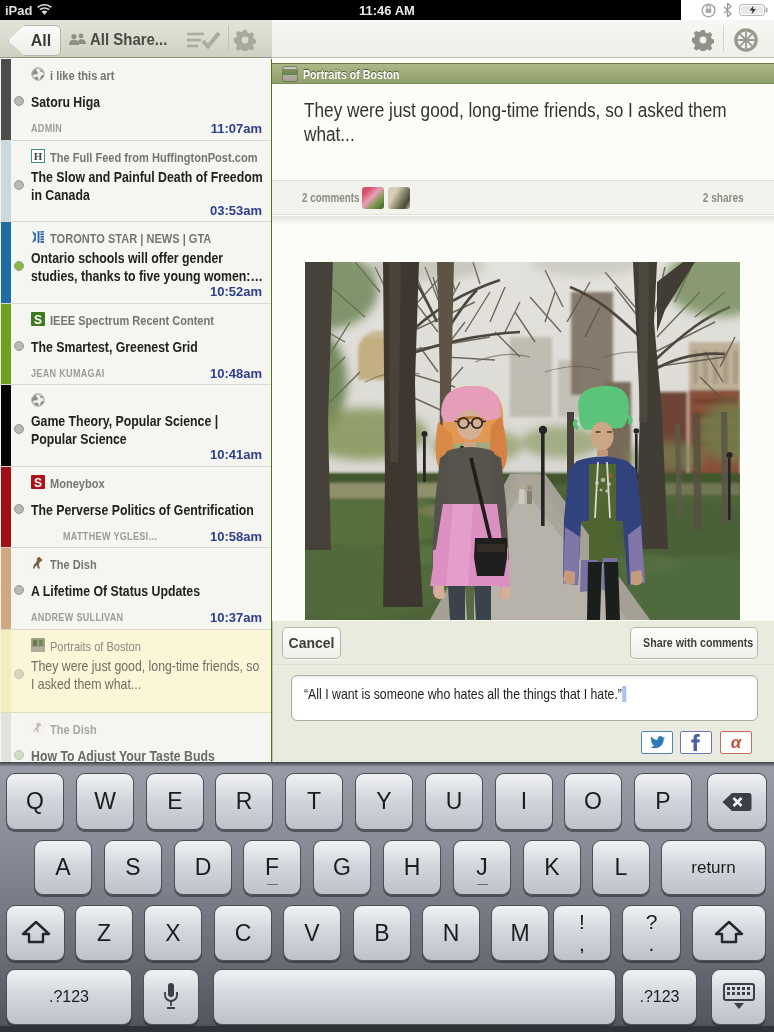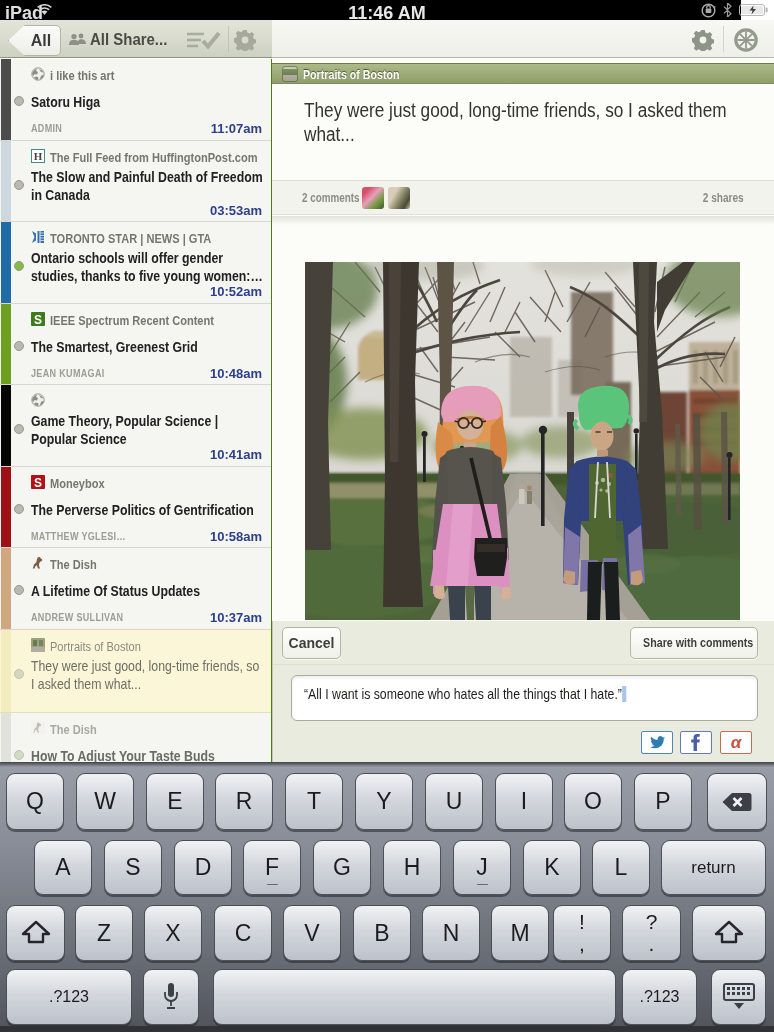--- a/index.html
+++ b/index.html
@@ -7,8 +7,8 @@
   font-family:"Liberation Sans",sans-serif;-webkit-font-smoothing:antialiased;}
 #app{position:relative;width:774px;height:1032px;overflow:hidden;}
 
-#status{position:absolute;left:0;top:0;width:741px;height:20px;background:#000;color:#dfdfdf;
-  font-size:18px;font-weight:bold;}
+#status{position:absolute;left:0;top:0;width:681px;height:20px;background:#000;color:#dfdfdf;
+  font-size:13px;font-weight:bold;}
 #status .ipad{position:absolute;left:5px;top:3px;letter-spacing:0;}
 #status .time{position:absolute;left:0;width:774px;text-align:center;top:3px;color:#e8e8e8;}
 #status svg{position:absolute;}

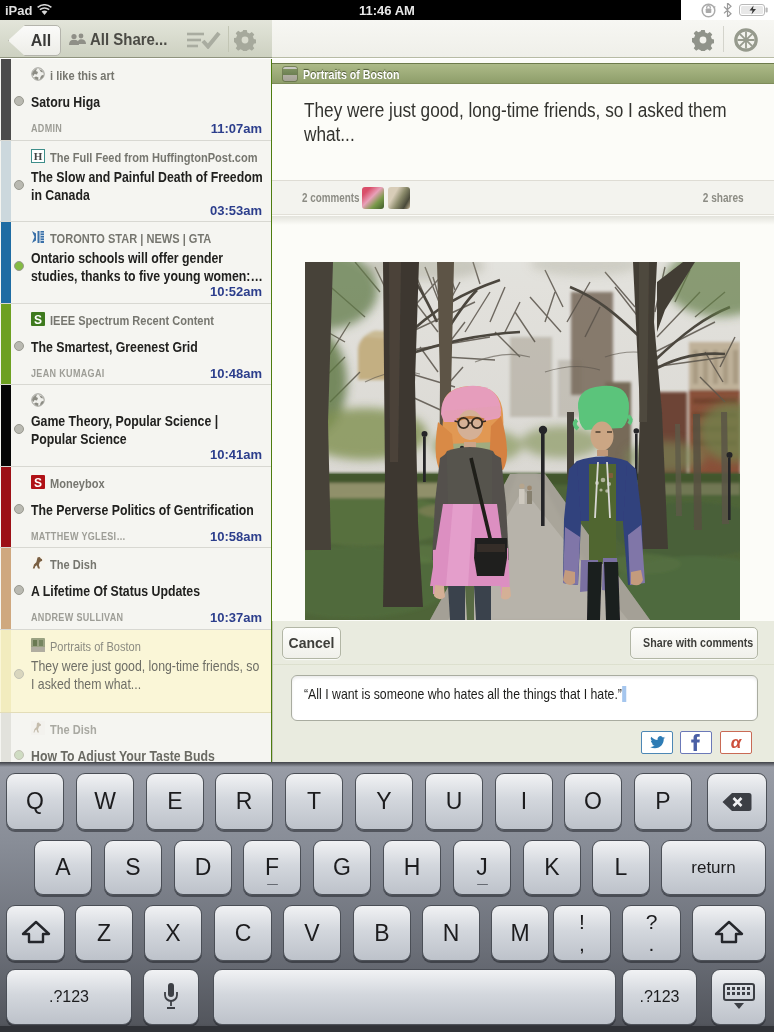--- a/index.html
+++ b/index.html
@@ -235,7 +235,7 @@
           <span class="ftxt"><span class="cx" style="transform:scaleX(.85)">Moneybox</span></span>
         </div>
     <div class="title" style="top:34px;"><span class="cx">The Perverse Politics of Gentrification</span></div>
-    <div class="meta" style="top:63px;"><span class="cx">MATTHEW YGLESI…</span><span class="tm" style="">10:58am</span></div>
+    <div class="meta" style="top:63px;margin-left:32px;"><span class="cx">MATTHEW YGLESI…</span><span class="tm" style="">10:58am</span></div>
   </div>
       <div class="item" style="top:489px;height:82px;">
     <div class="stripe" style="background:#cfa87f"></div>

